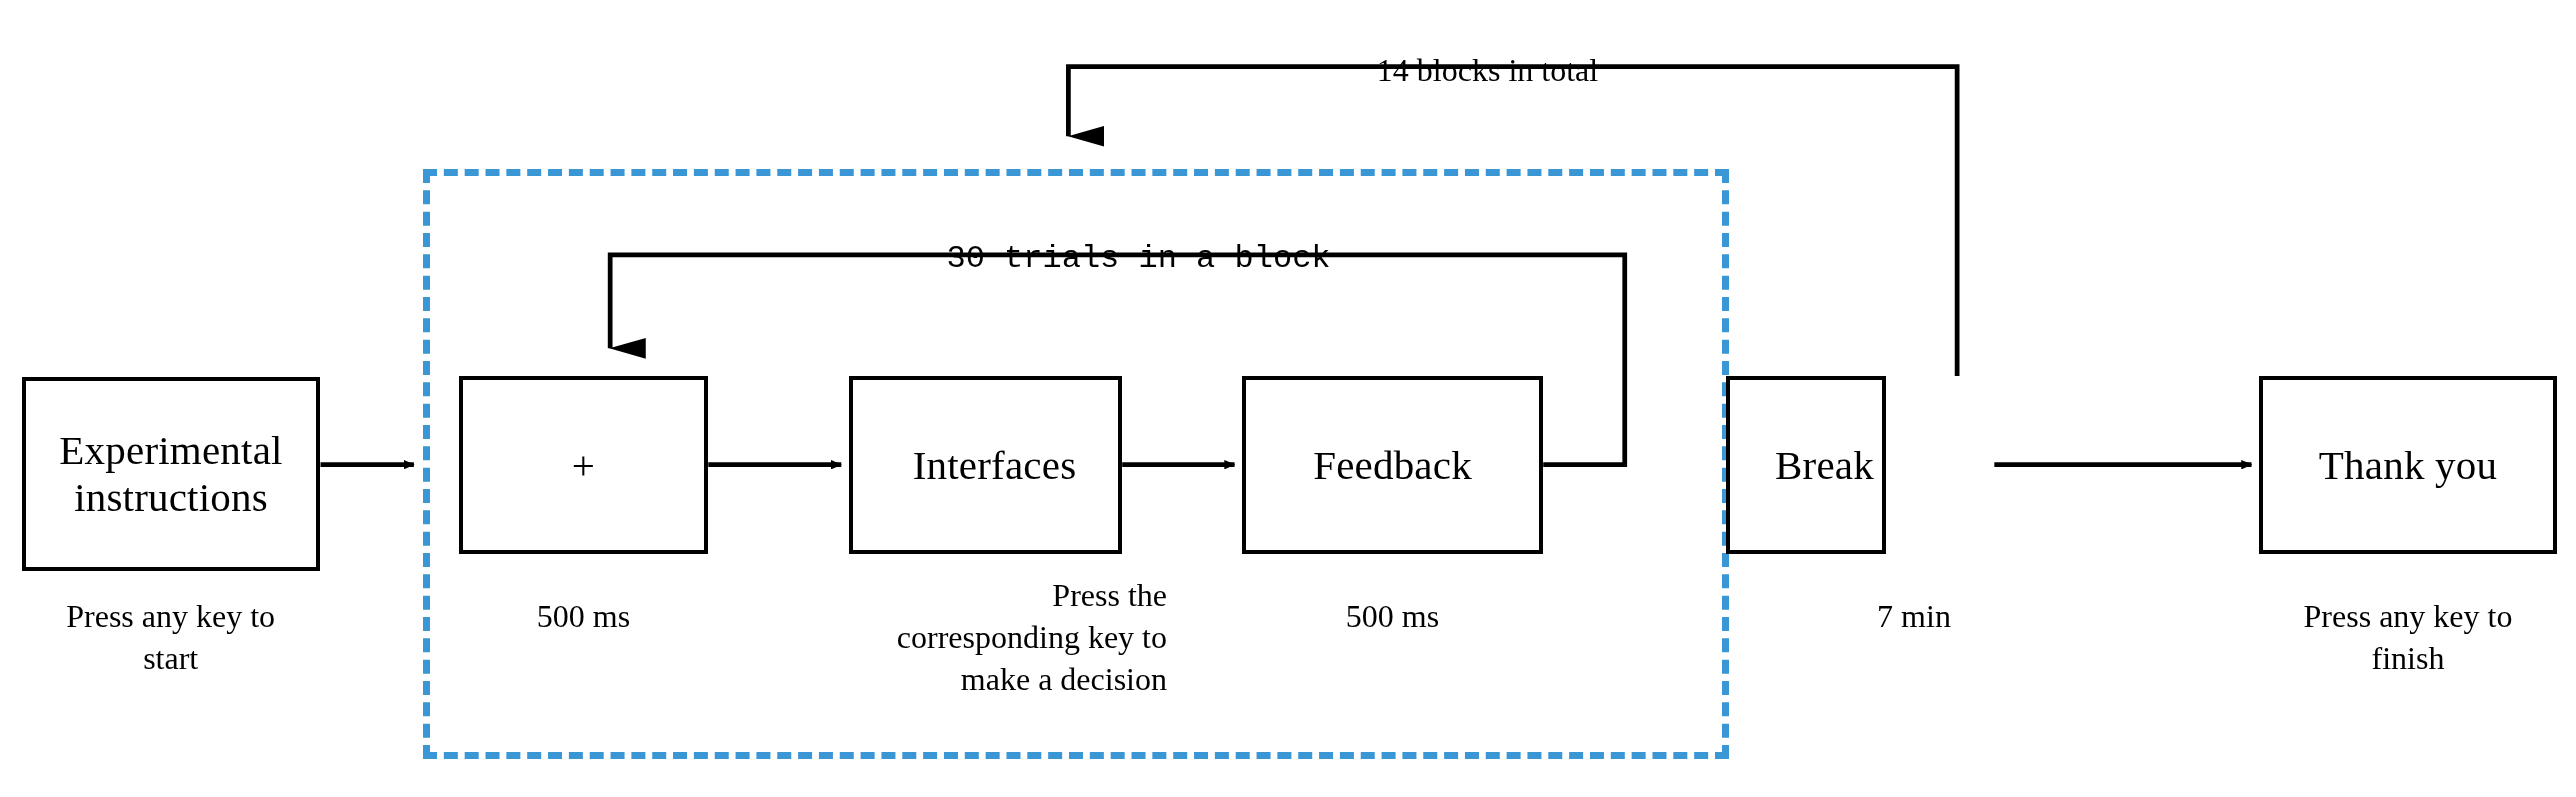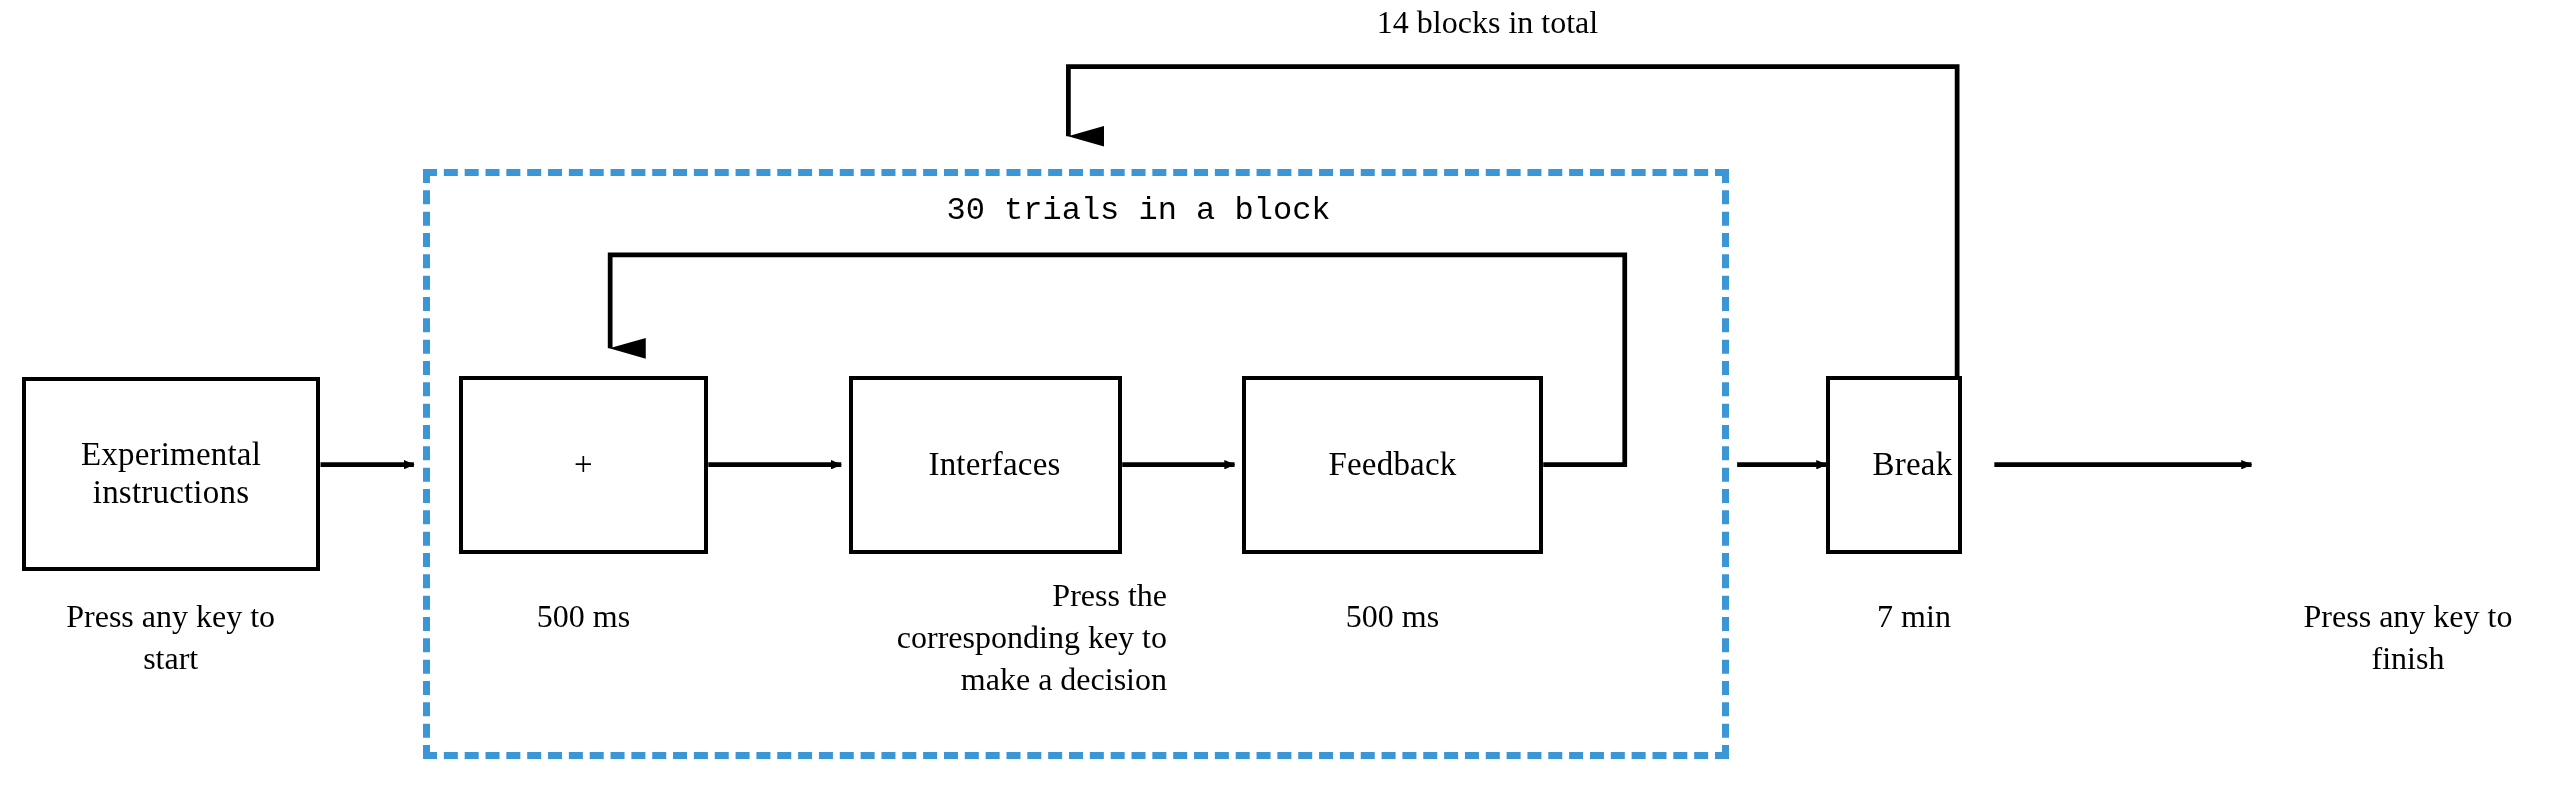--- a/index.html
+++ b/index.html
@@ -66,6 +66,7 @@
     font-size: 32px;
     line-height: 1.2;
     white-space: nowrap;
+    margin-top: 48px;
   }
   
   #block-region {

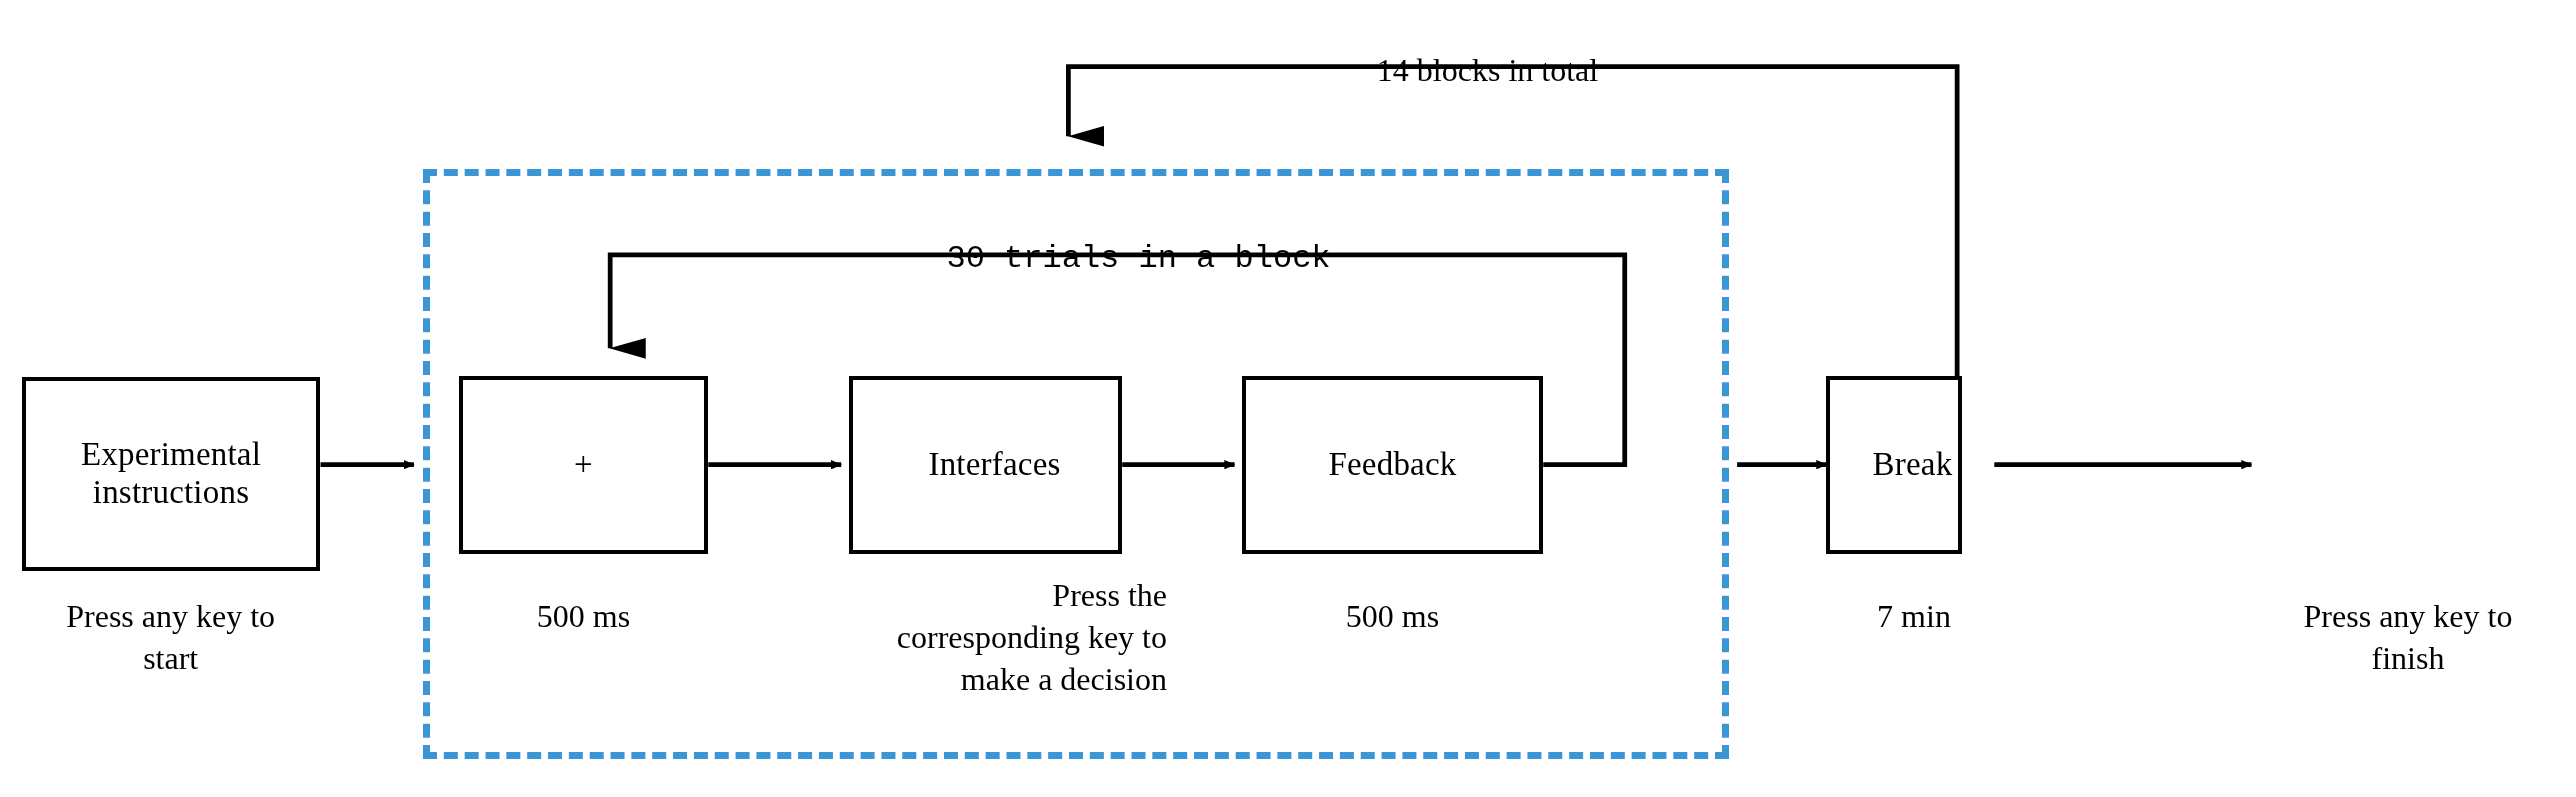--- a/index.html
+++ b/index.html
@@ -40,7 +40,7 @@
     text-align: center;
   }
   .stage-box .box-label {
-    font-size: 33px;
+    font-size: 41px;
     line-height: 1.14;
     letter-spacing: 0.2px;
     white-space: pre-line;

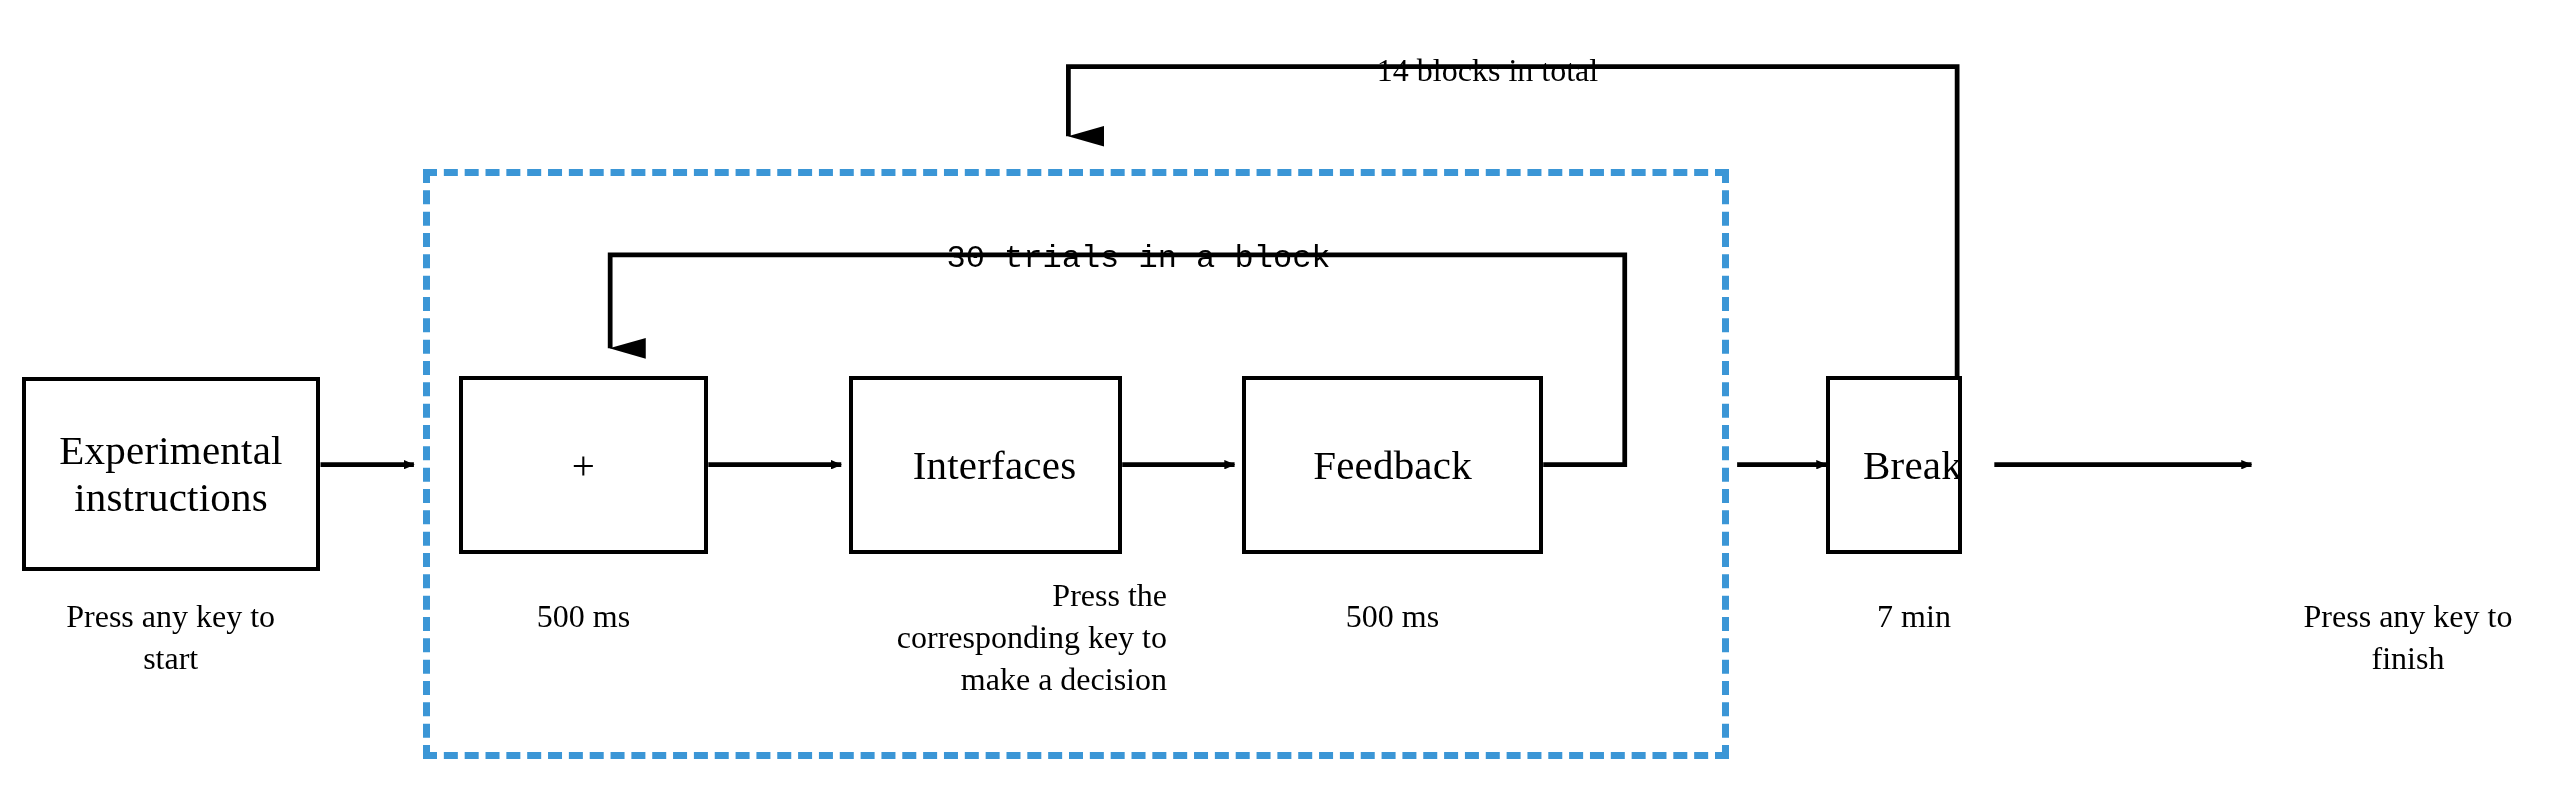--- a/index.html
+++ b/index.html
@@ -144,7 +144,7 @@
     <span class="box-label">Feedback</span>
   </div>
 
-  <div class="stage-box" style="left:1826px; top:376px; width:136px; height:178px;padding-left:37px;">
+  <div class="stage-box" style="left:1726px; top:376px; width:160px; height:178px;padding-left:37px;">
     <span class="box-label">Break</span>
   </div>
 

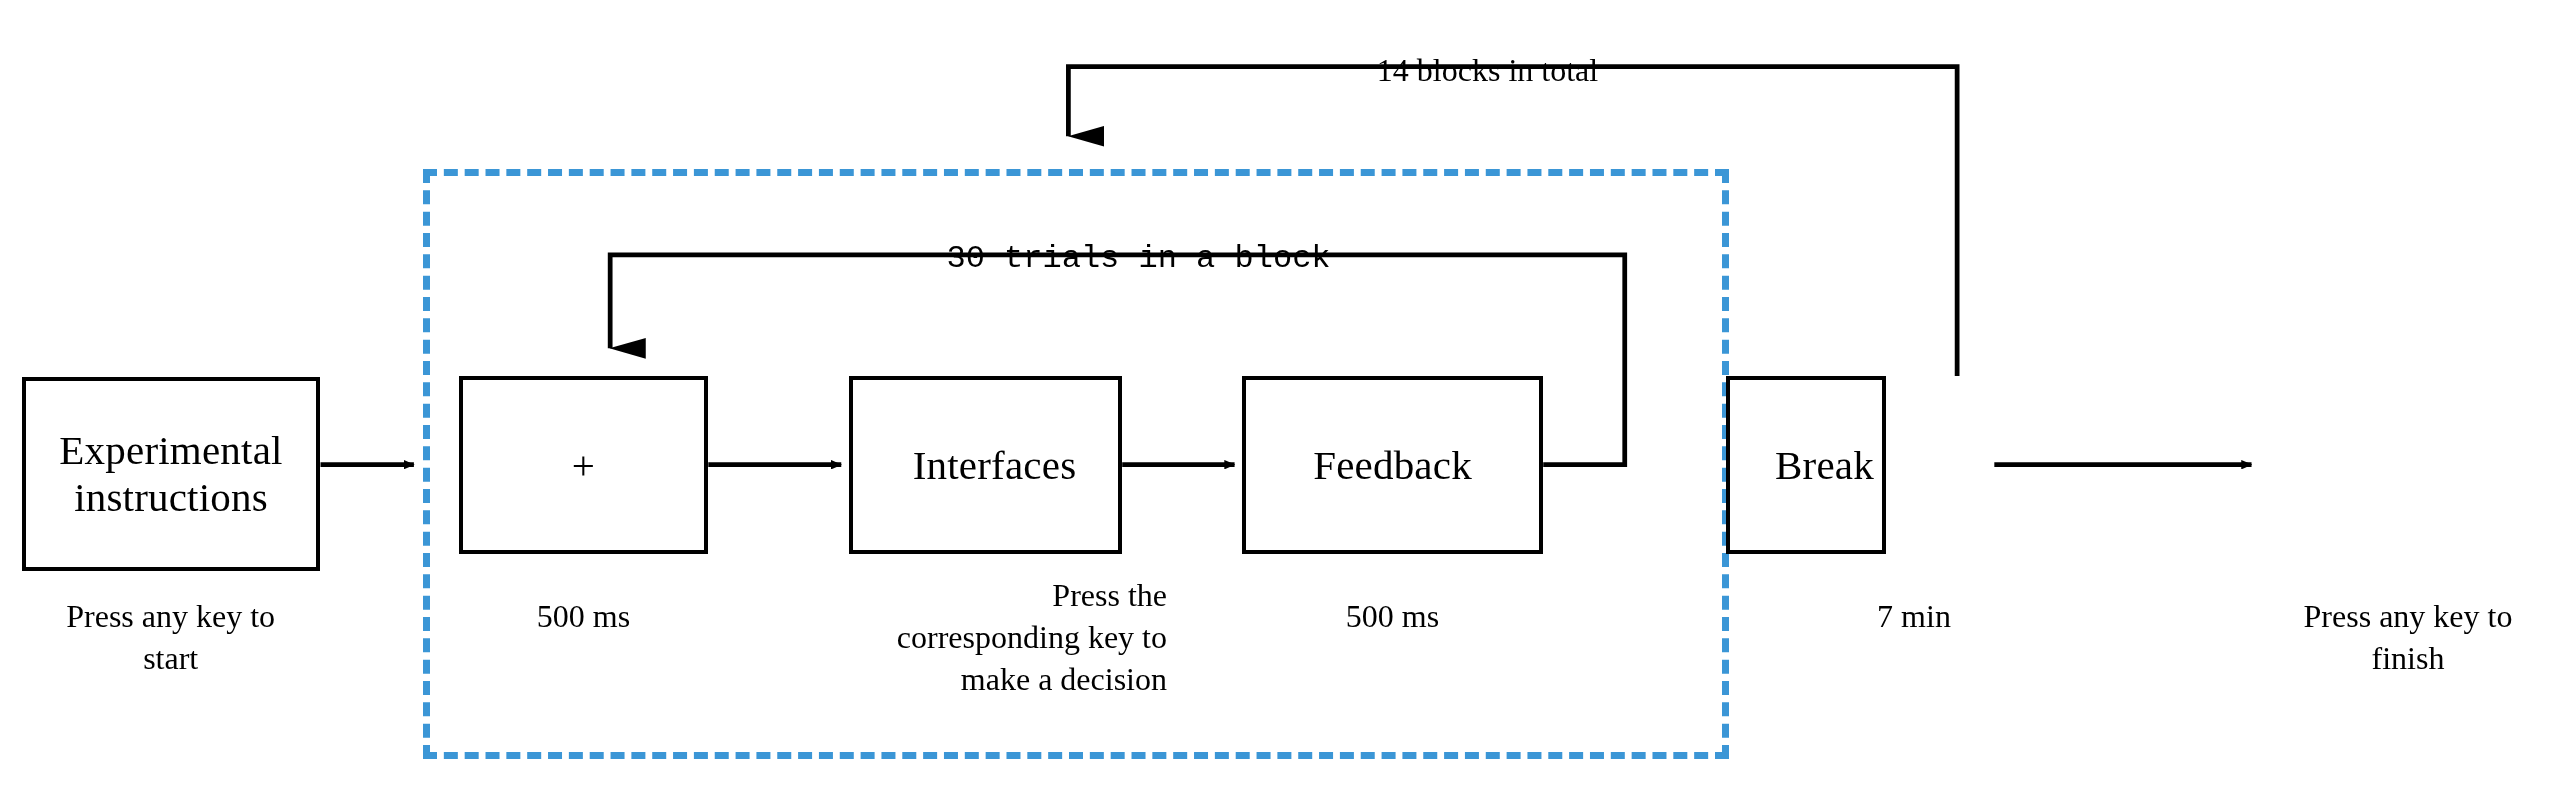--- a/index.html
+++ b/index.html
@@ -148,6 +148,9 @@
     <span class="box-label">Break</span>
   </div>
 
+  <div class="stage-box" style="left:2259px; top:376px; width:298px; height:178px;">
+    <span class="box-label">Thank you</span>
+  </div>
 
   <div class="caption" style="left:4.7px; top:595px; width:332px;">Press any key to
 start</div>

